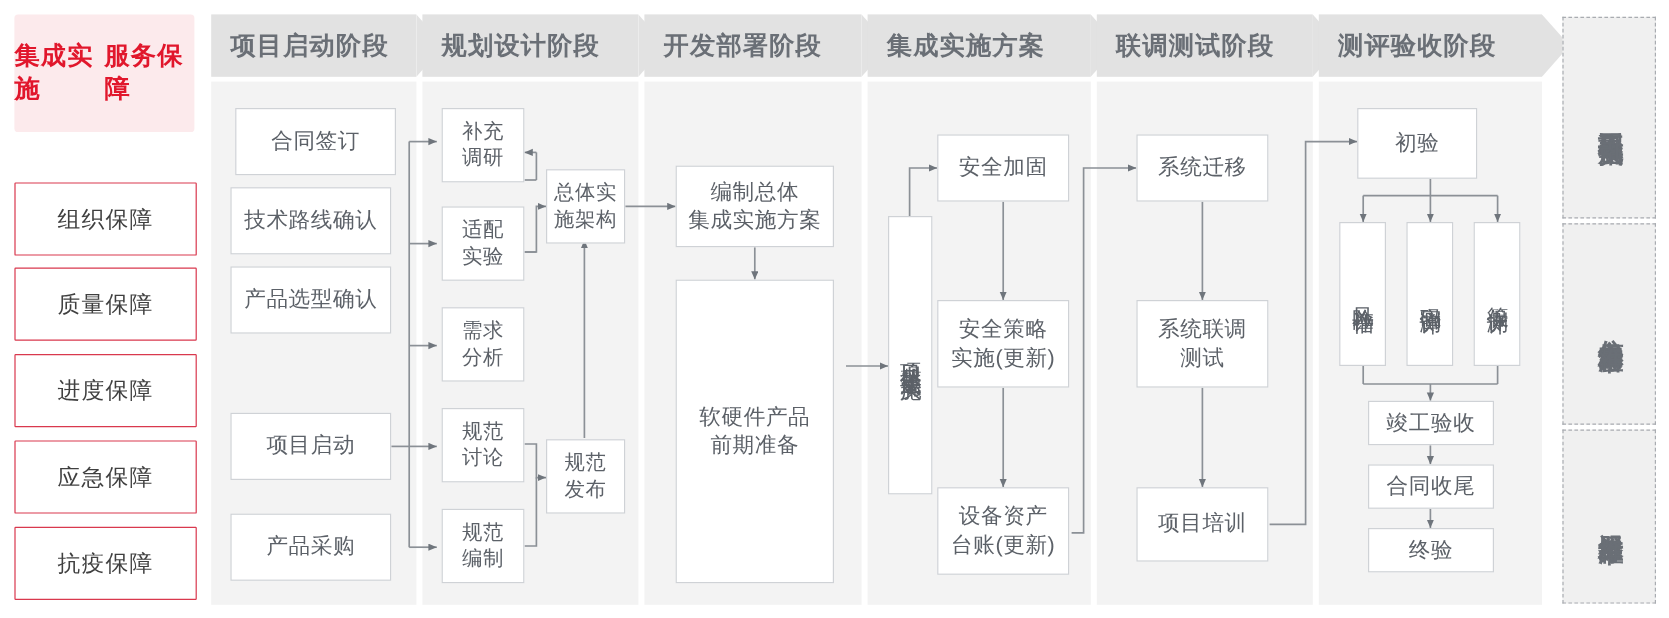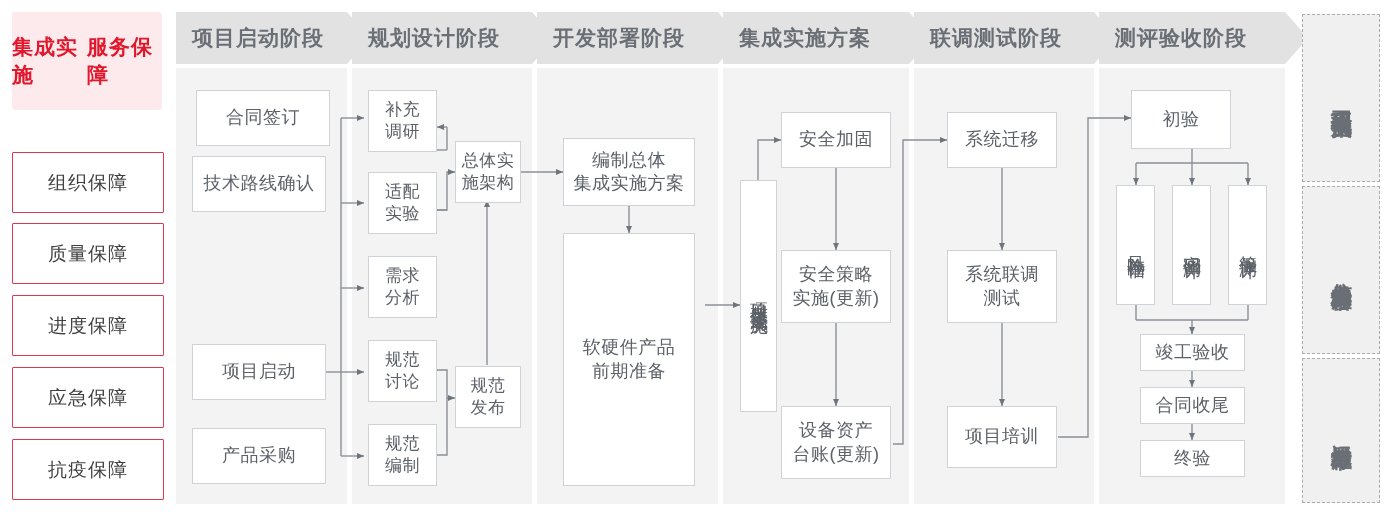--- a/index.html
+++ b/index.html
@@ -216,6 +216,7 @@
 
   <div class="node" style="left:196px;top:90px;width:134px;height:56px">合同签订</div>
   <div class="node" style="left:192px;top:156px;width:134px;height:56px">技术路线确认</div>
+  <div class="node" style="left:192px;top:222px;width:134px;height:56px">产品选型确认</div>
   <div class="node" style="left:192px;top:344px;width:134px;height:56px">项目启动</div>
   <div class="node" style="left:192px;top:428px;width:134px;height:56px">产品采购</div>
 

